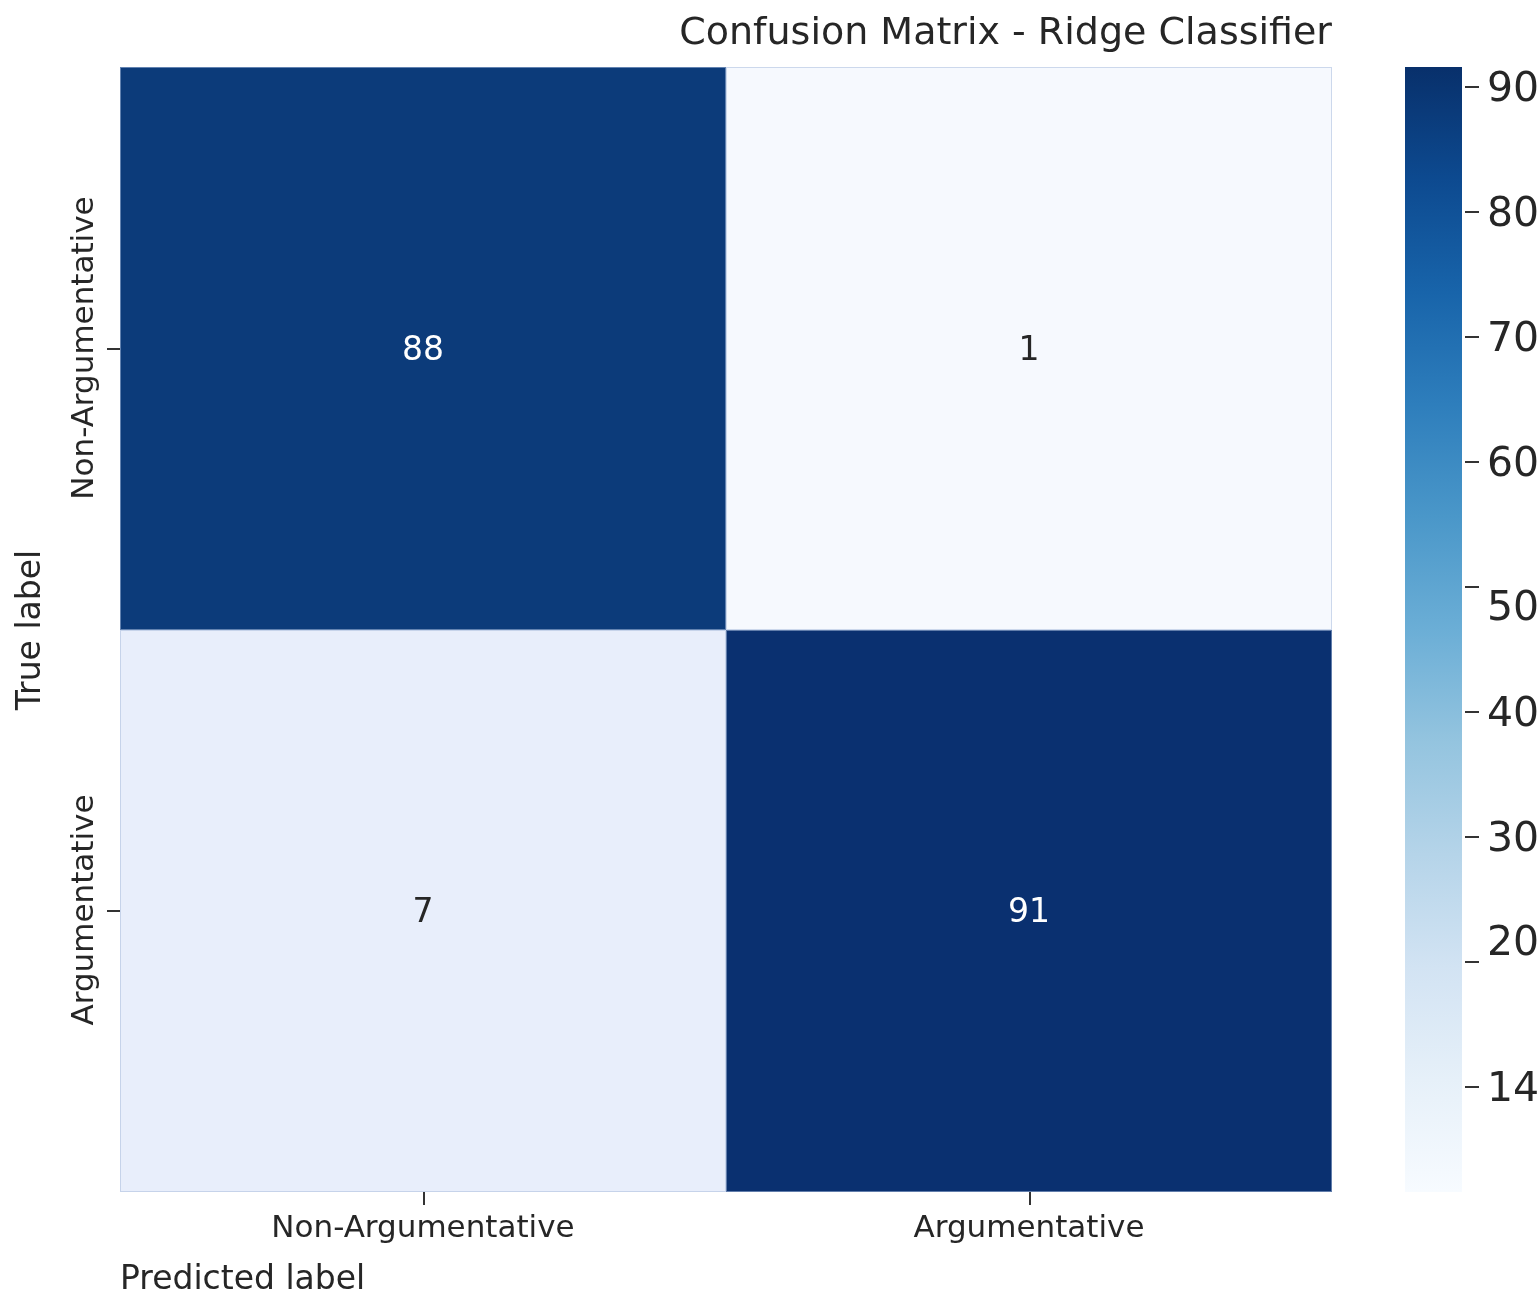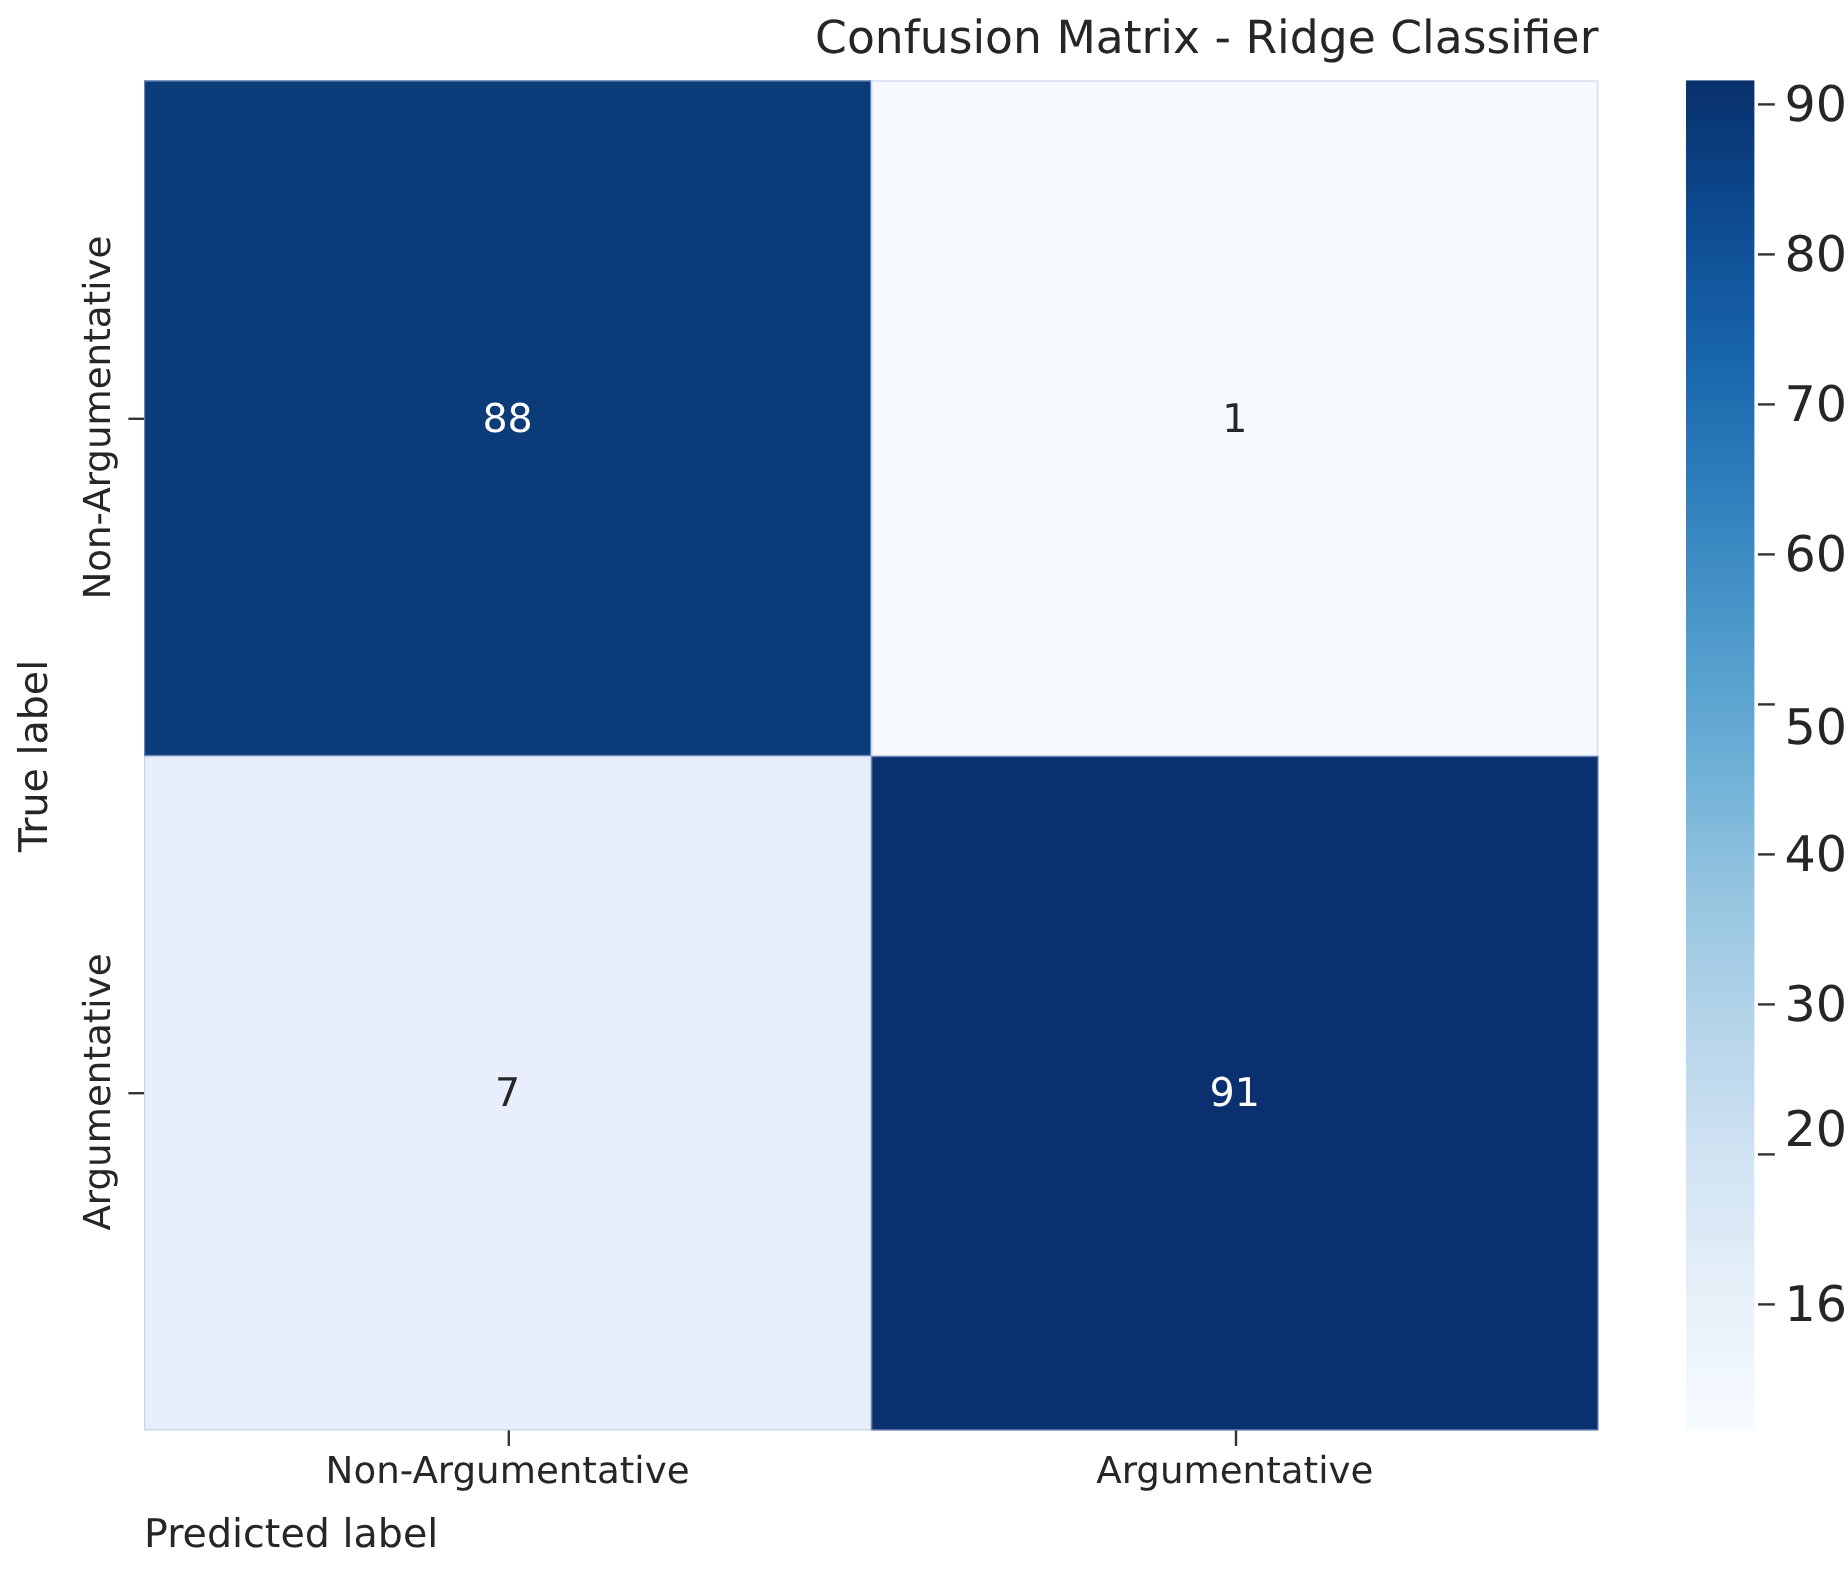--- a/index.html
+++ b/index.html
@@ -206,6 +206,6 @@
 <div class="cb-label" style="top:941px;">20</div>
 
 <div class="cb-tick" style="top:1086px;"></div>
-<div class="cb-label" style="top:1087px;">16</div>
+<div class="cb-label" style="top:1087px;">14</div>
 
 </body></html>

